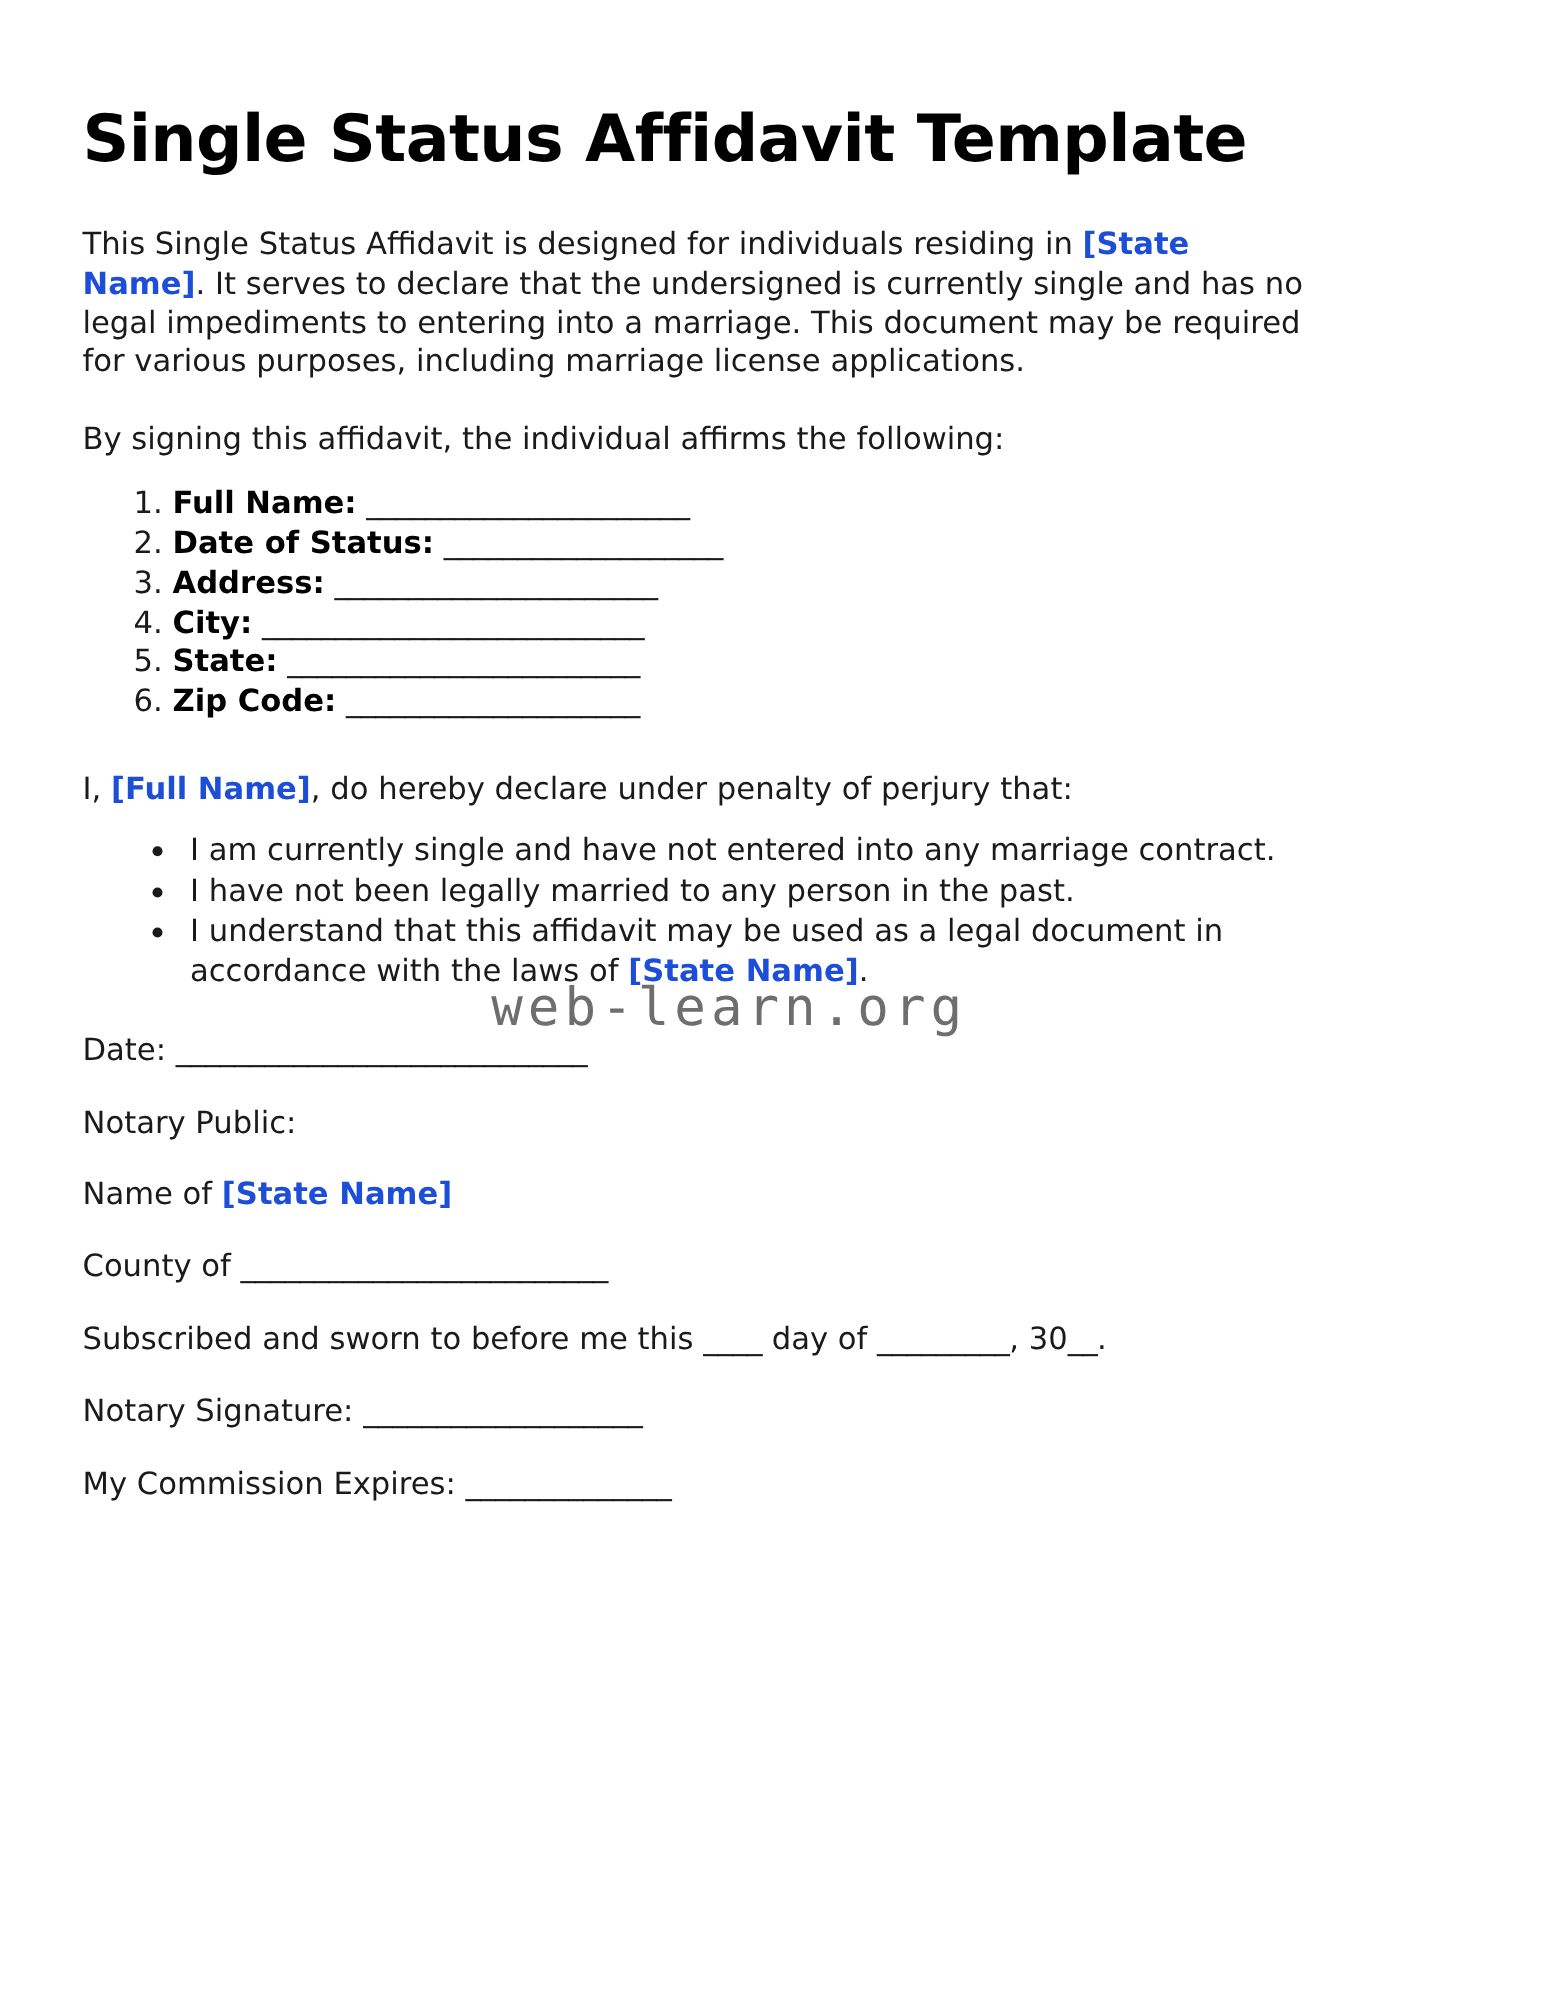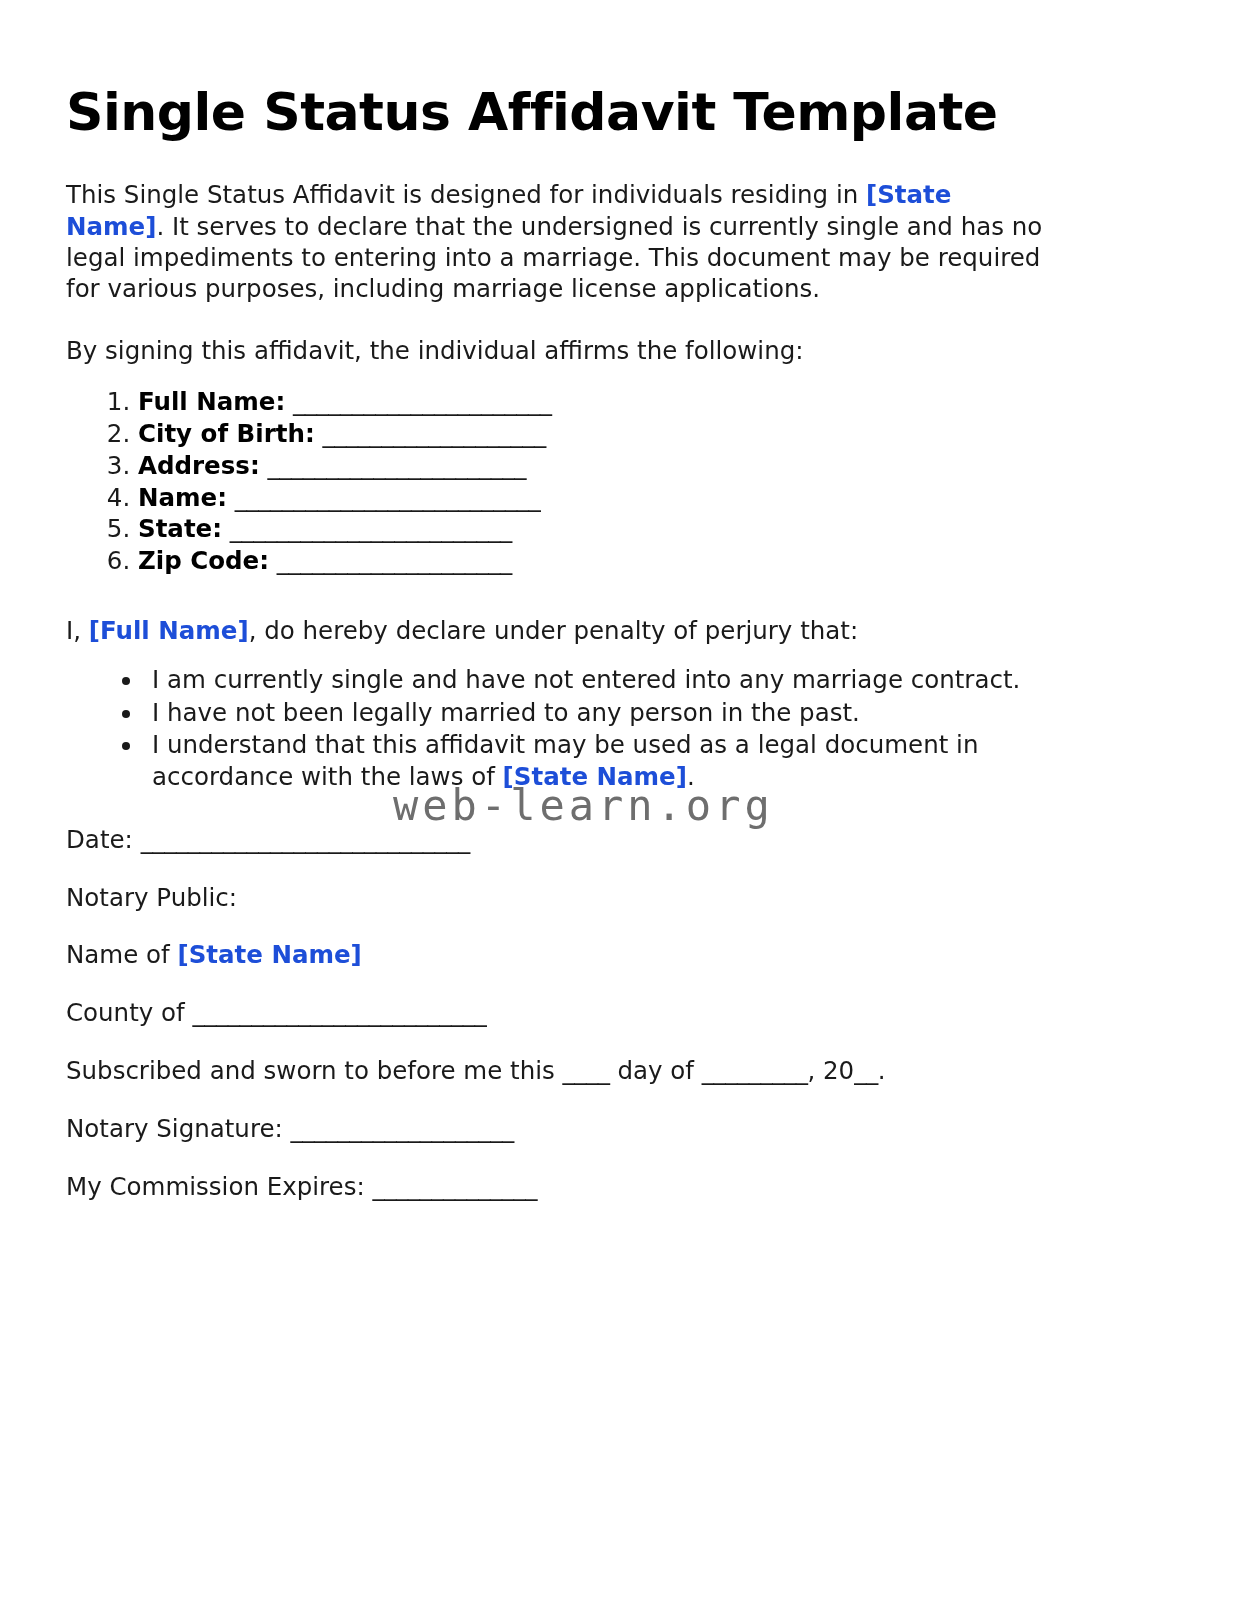--- a/index.html
+++ b/index.html
@@ -127,7 +127,7 @@
 
   <ol class="field-list">
     <li><span class="lbl">Full Name:</span> <span class="fill">______________________</span></li>
-    <li><span class="lbl">City of Birth:</span> <span class="fill">___________________</span></li>
+    <li><span class="lbl">Date of Status:</span> <span class="fill">___________________</span></li>
     <li><span class="lbl">Address:</span> <span class="fill">______________________</span></li>
     <li><span class="lbl">Name:</span> <span class="fill">__________________________</span></li>
     <li><span class="lbl">State:</span> <span class="fill">________________________</span></li>

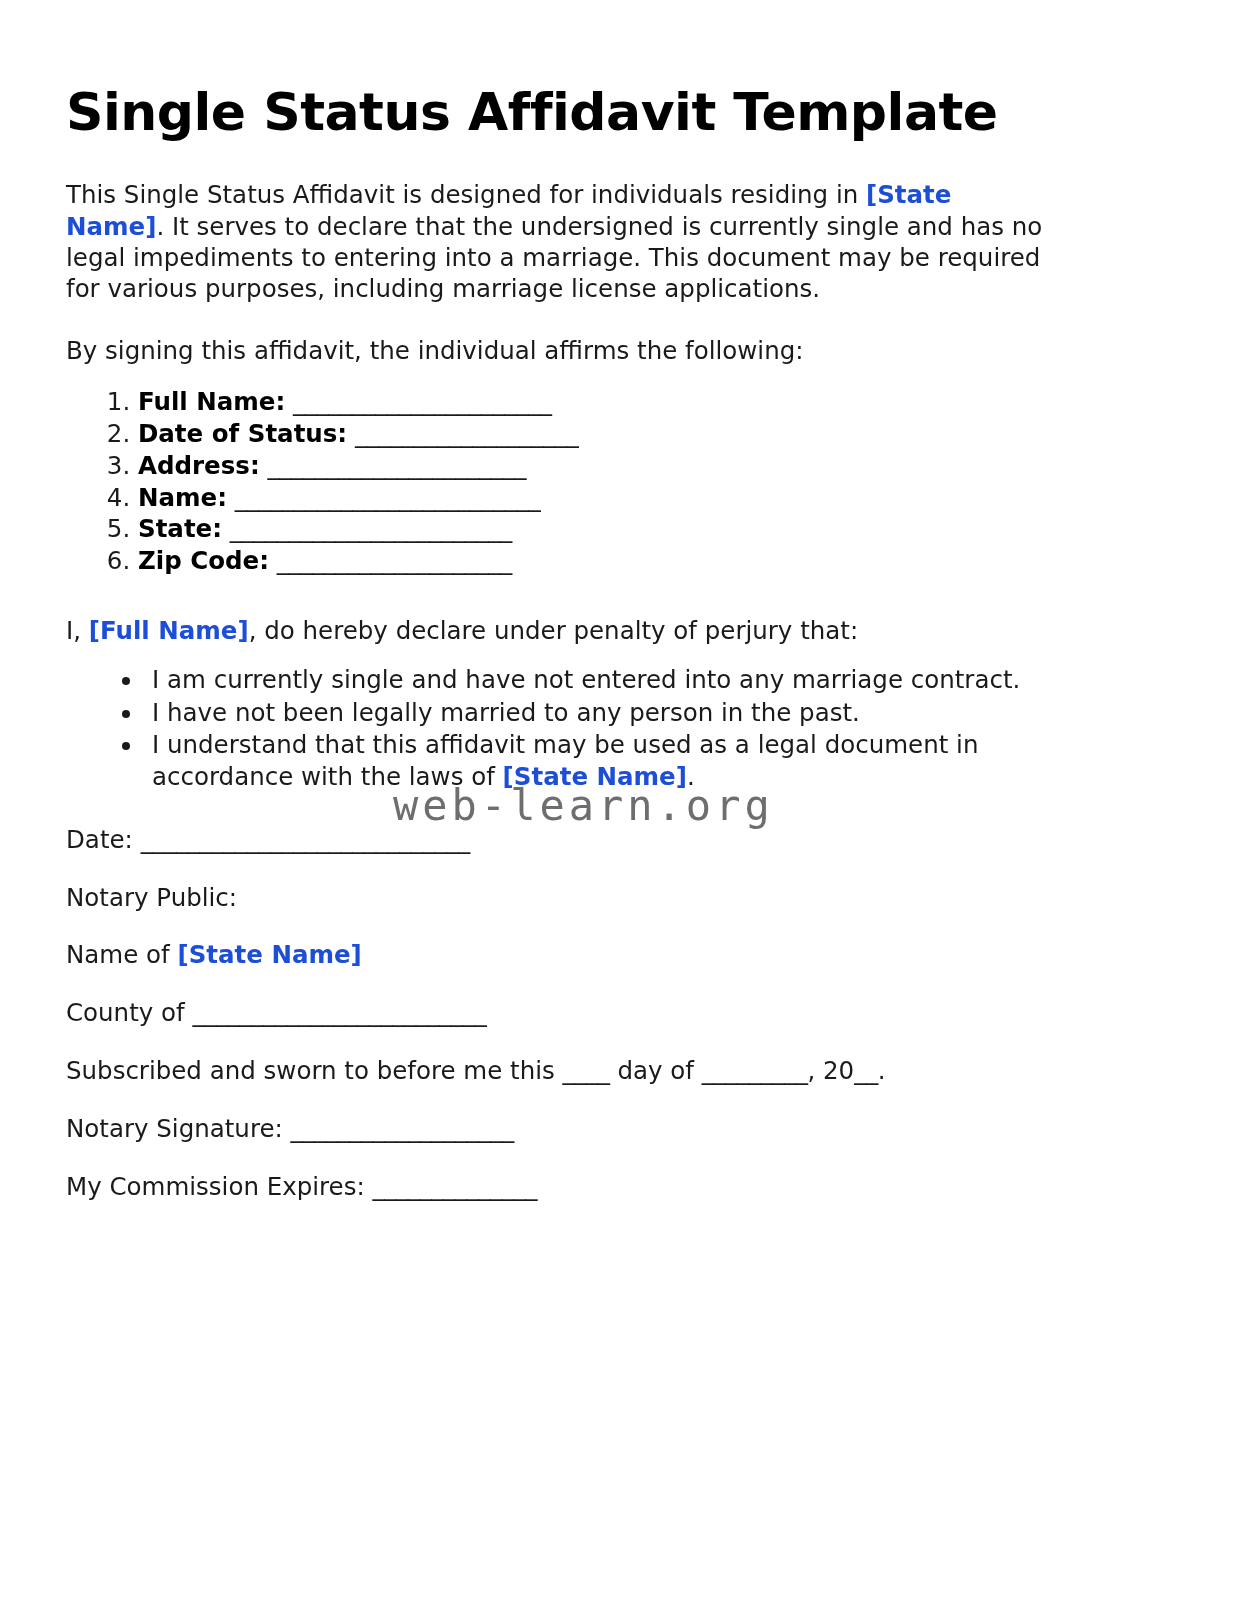--- a/index.html
+++ b/index.html
@@ -129,7 +129,7 @@
     <li><span class="lbl">Full Name:</span> <span class="fill">______________________</span></li>
     <li><span class="lbl">Date of Status:</span> <span class="fill">___________________</span></li>
     <li><span class="lbl">Address:</span> <span class="fill">______________________</span></li>
-    <li><span class="lbl">Name:</span> <span class="fill">__________________________</span></li>
+    <li><span class="lbl">City:</span> <span class="fill">__________________________</span></li>
     <li><span class="lbl">State:</span> <span class="fill">________________________</span></li>
     <li><span class="lbl">Zip Code:</span> <span class="fill">____________________</span></li>
   </ol>

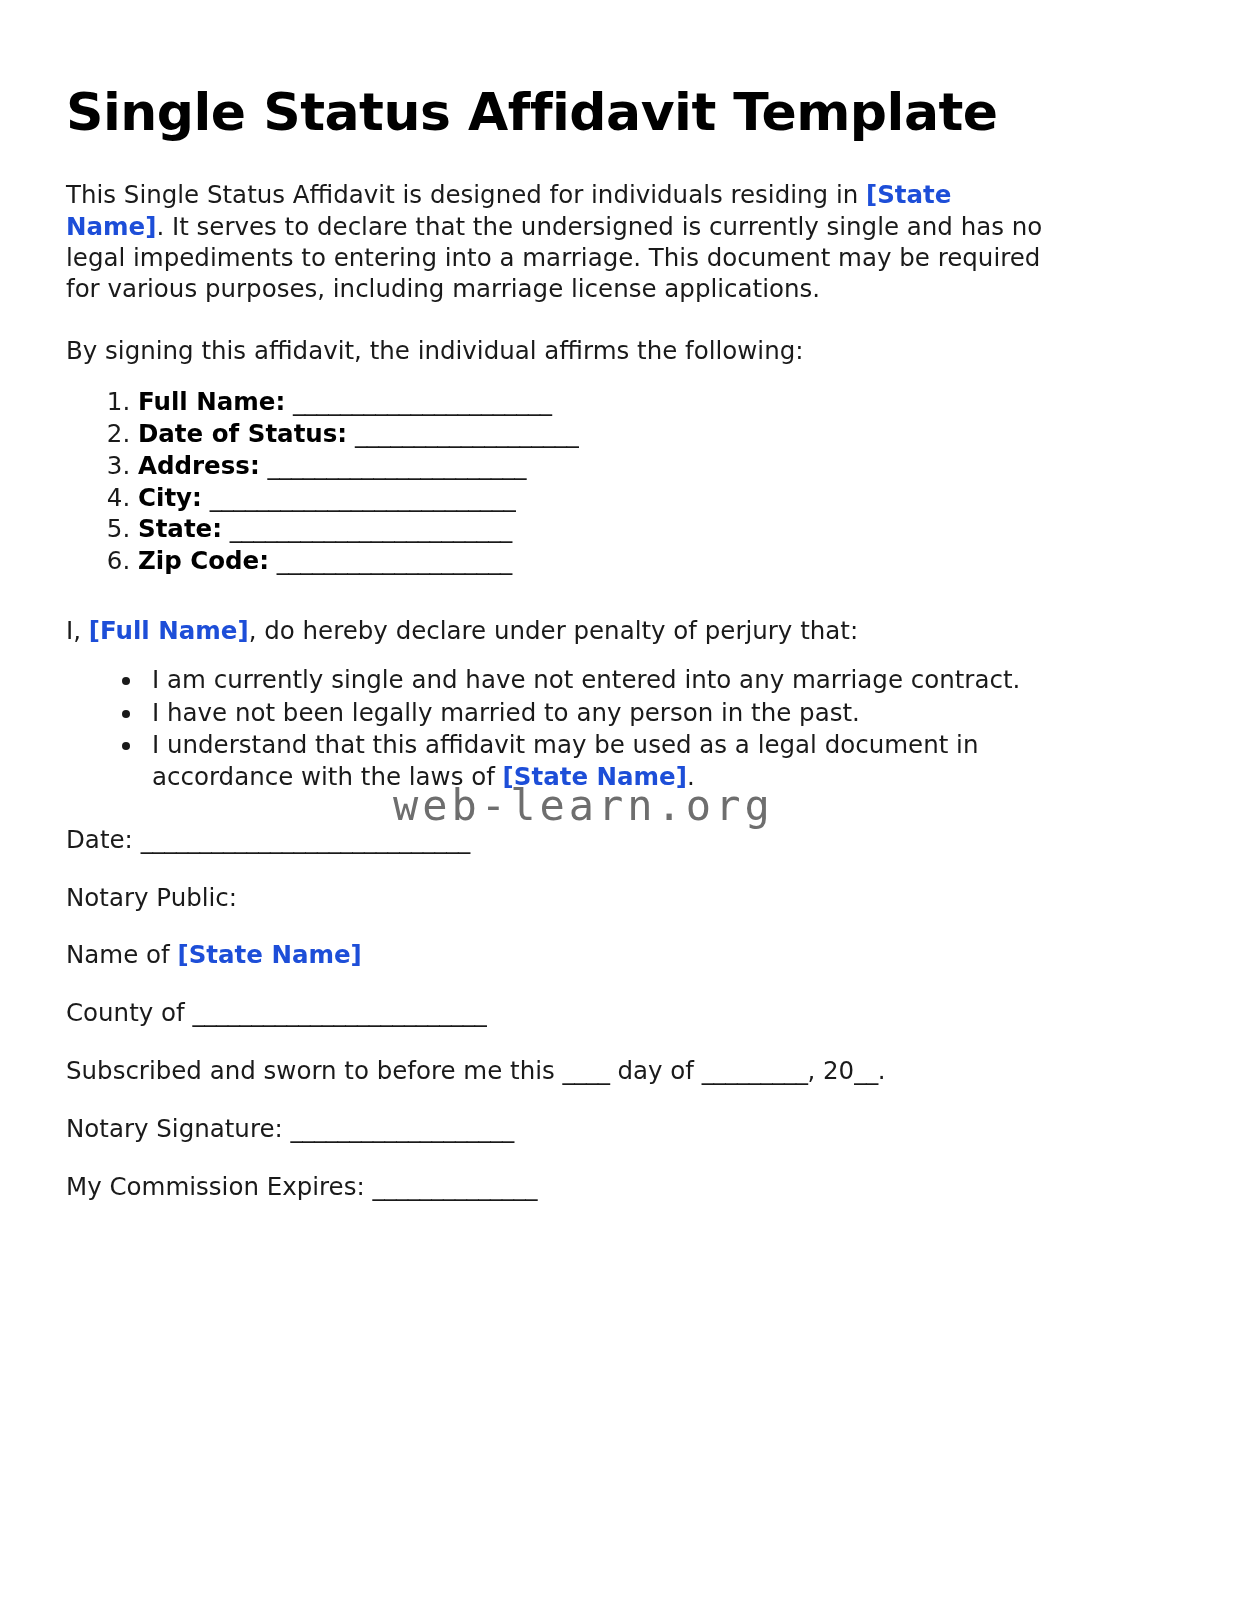--- a/index.html
+++ b/index.html
@@ -153,7 +153,7 @@
 
     <div class="sig-line"><span>County of </span><span class="fill">_________________________</span></div>
 
-    <div class="sig-line"><span>Subscribed and sworn to before me this </span><span class="fill">____</span><span> day of </span><span class="fill">_________</span><span>, 20</span><span class="fill">__</span><span>.</span></div>
+    <div class="sig-line"><span>Subscribed and sworn to before me this </span><span class="fill">____</span><span> day of </span><span class="fill">_________</span><span>, 30</span><span class="fill">__</span><span>.</span></div>
 
     <div class="sig-line"><span>Notary Signature:</span> <span class="fill">___________________</span></div>
 

